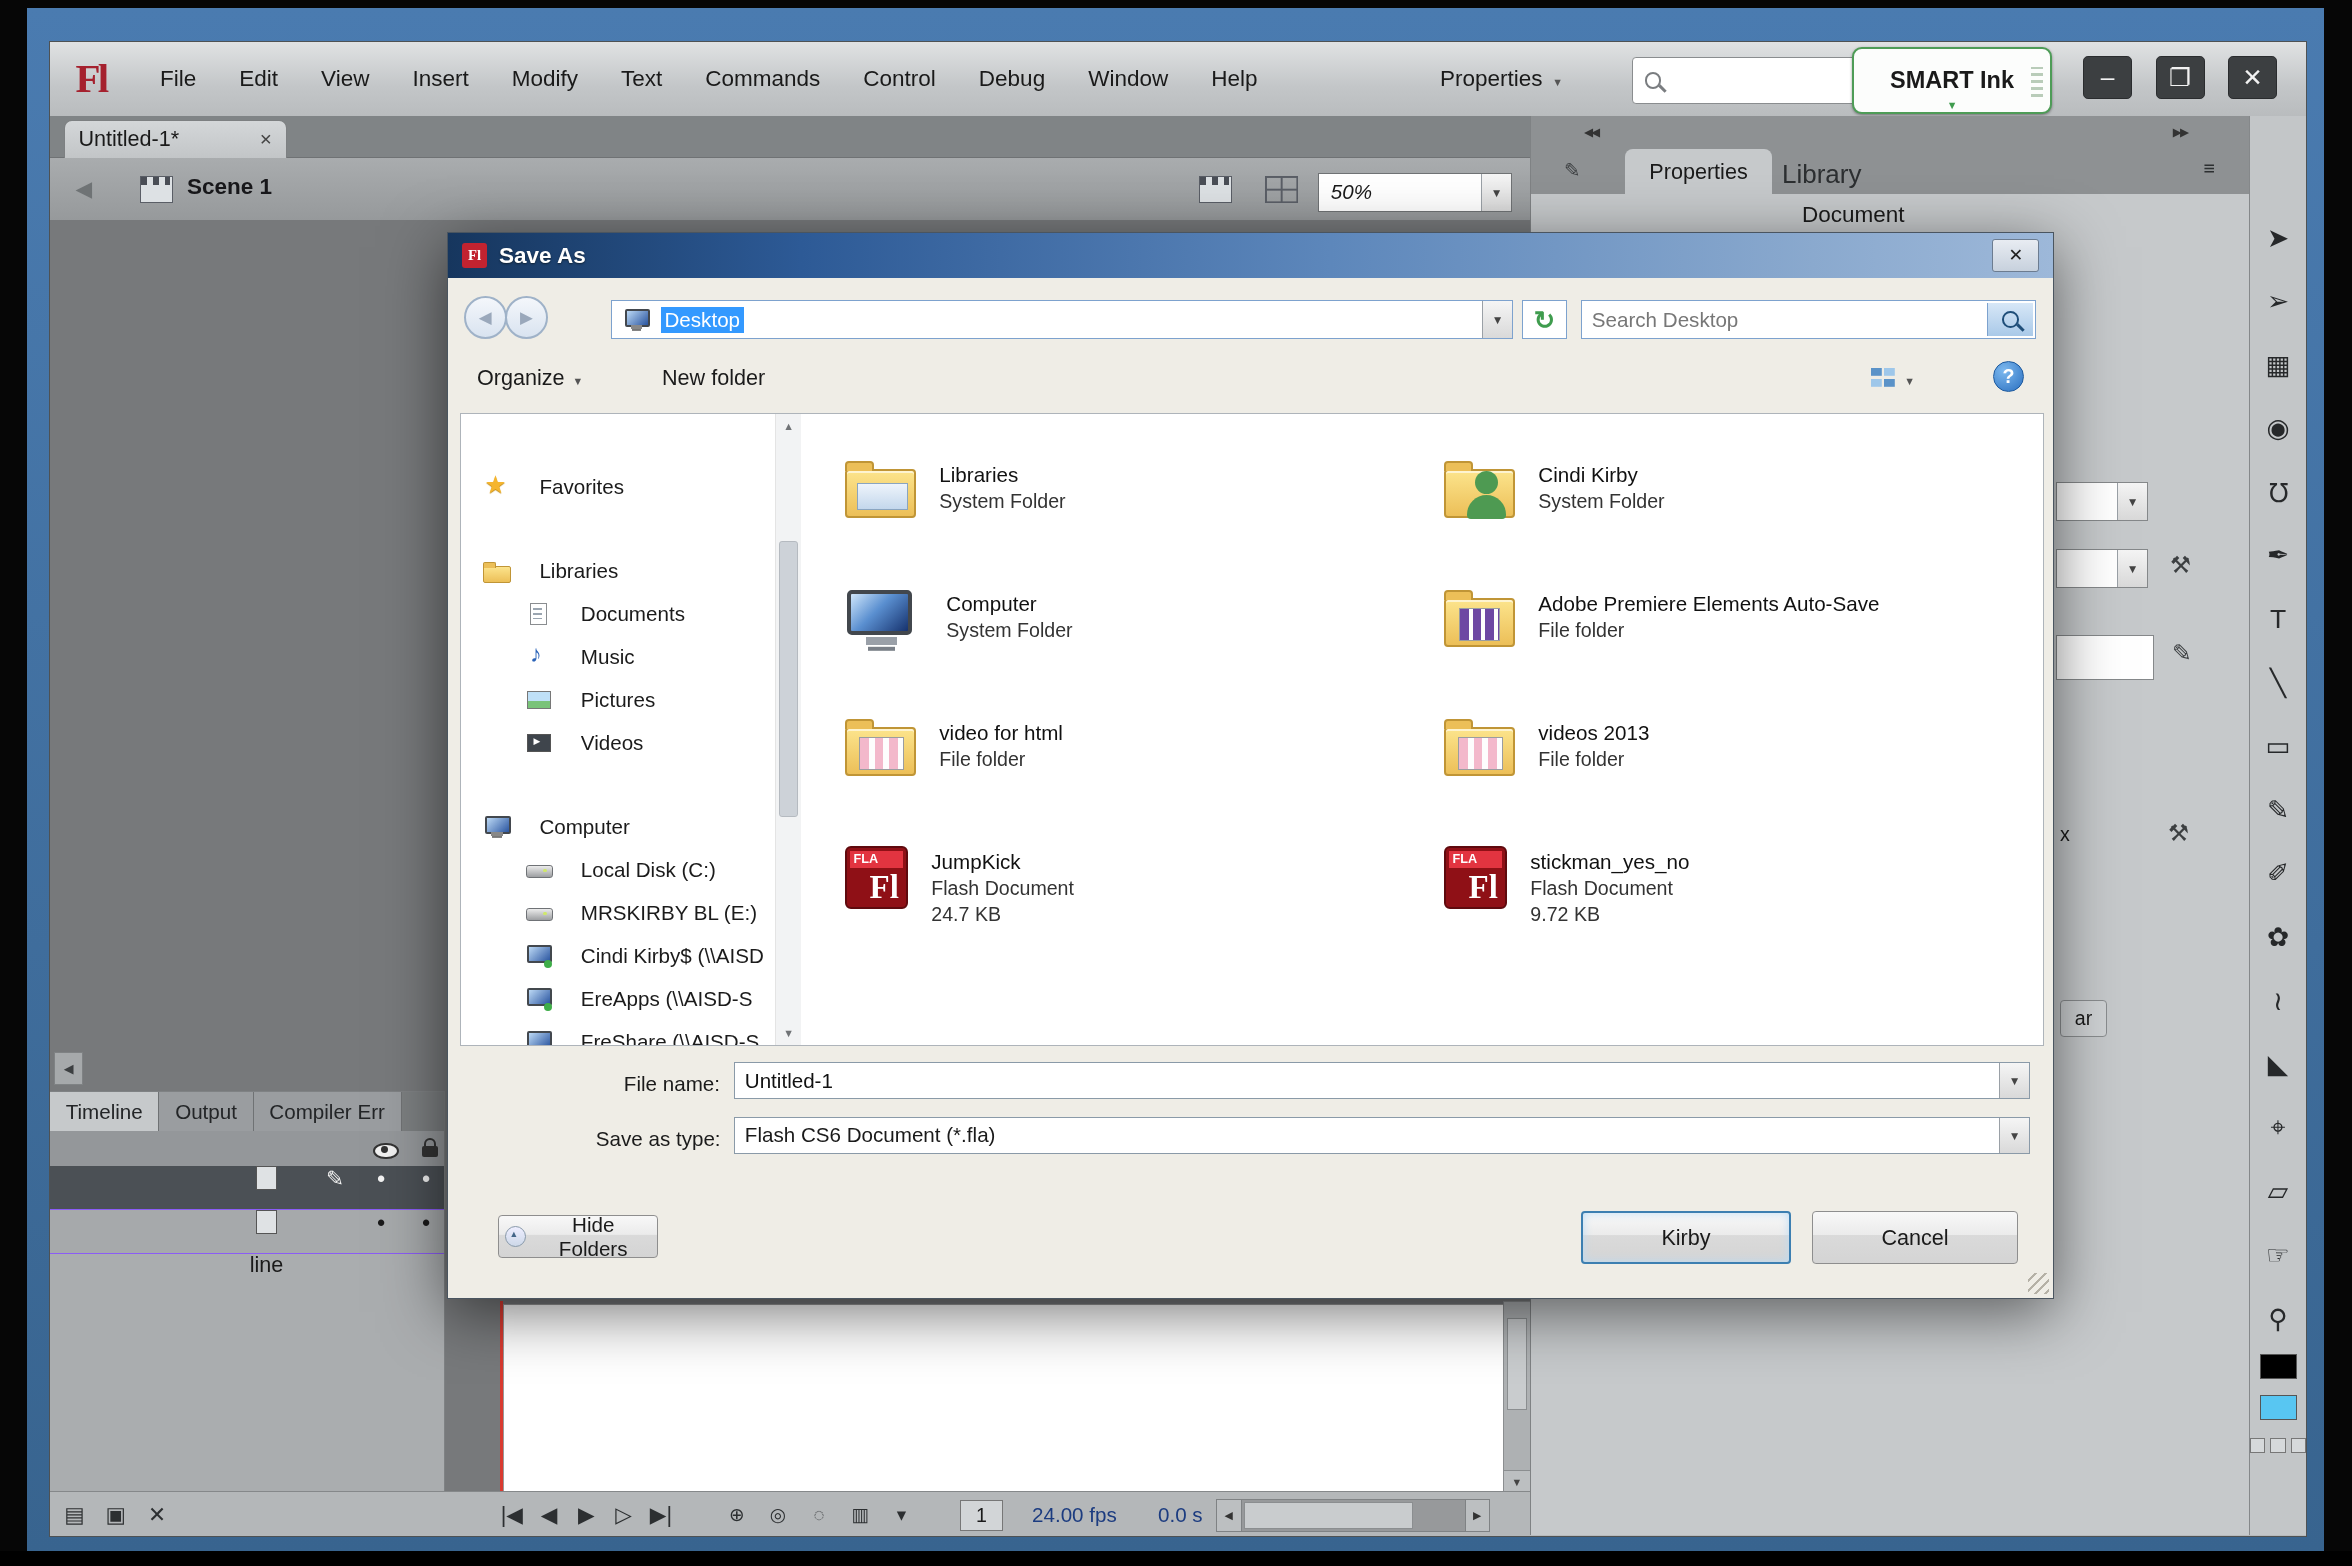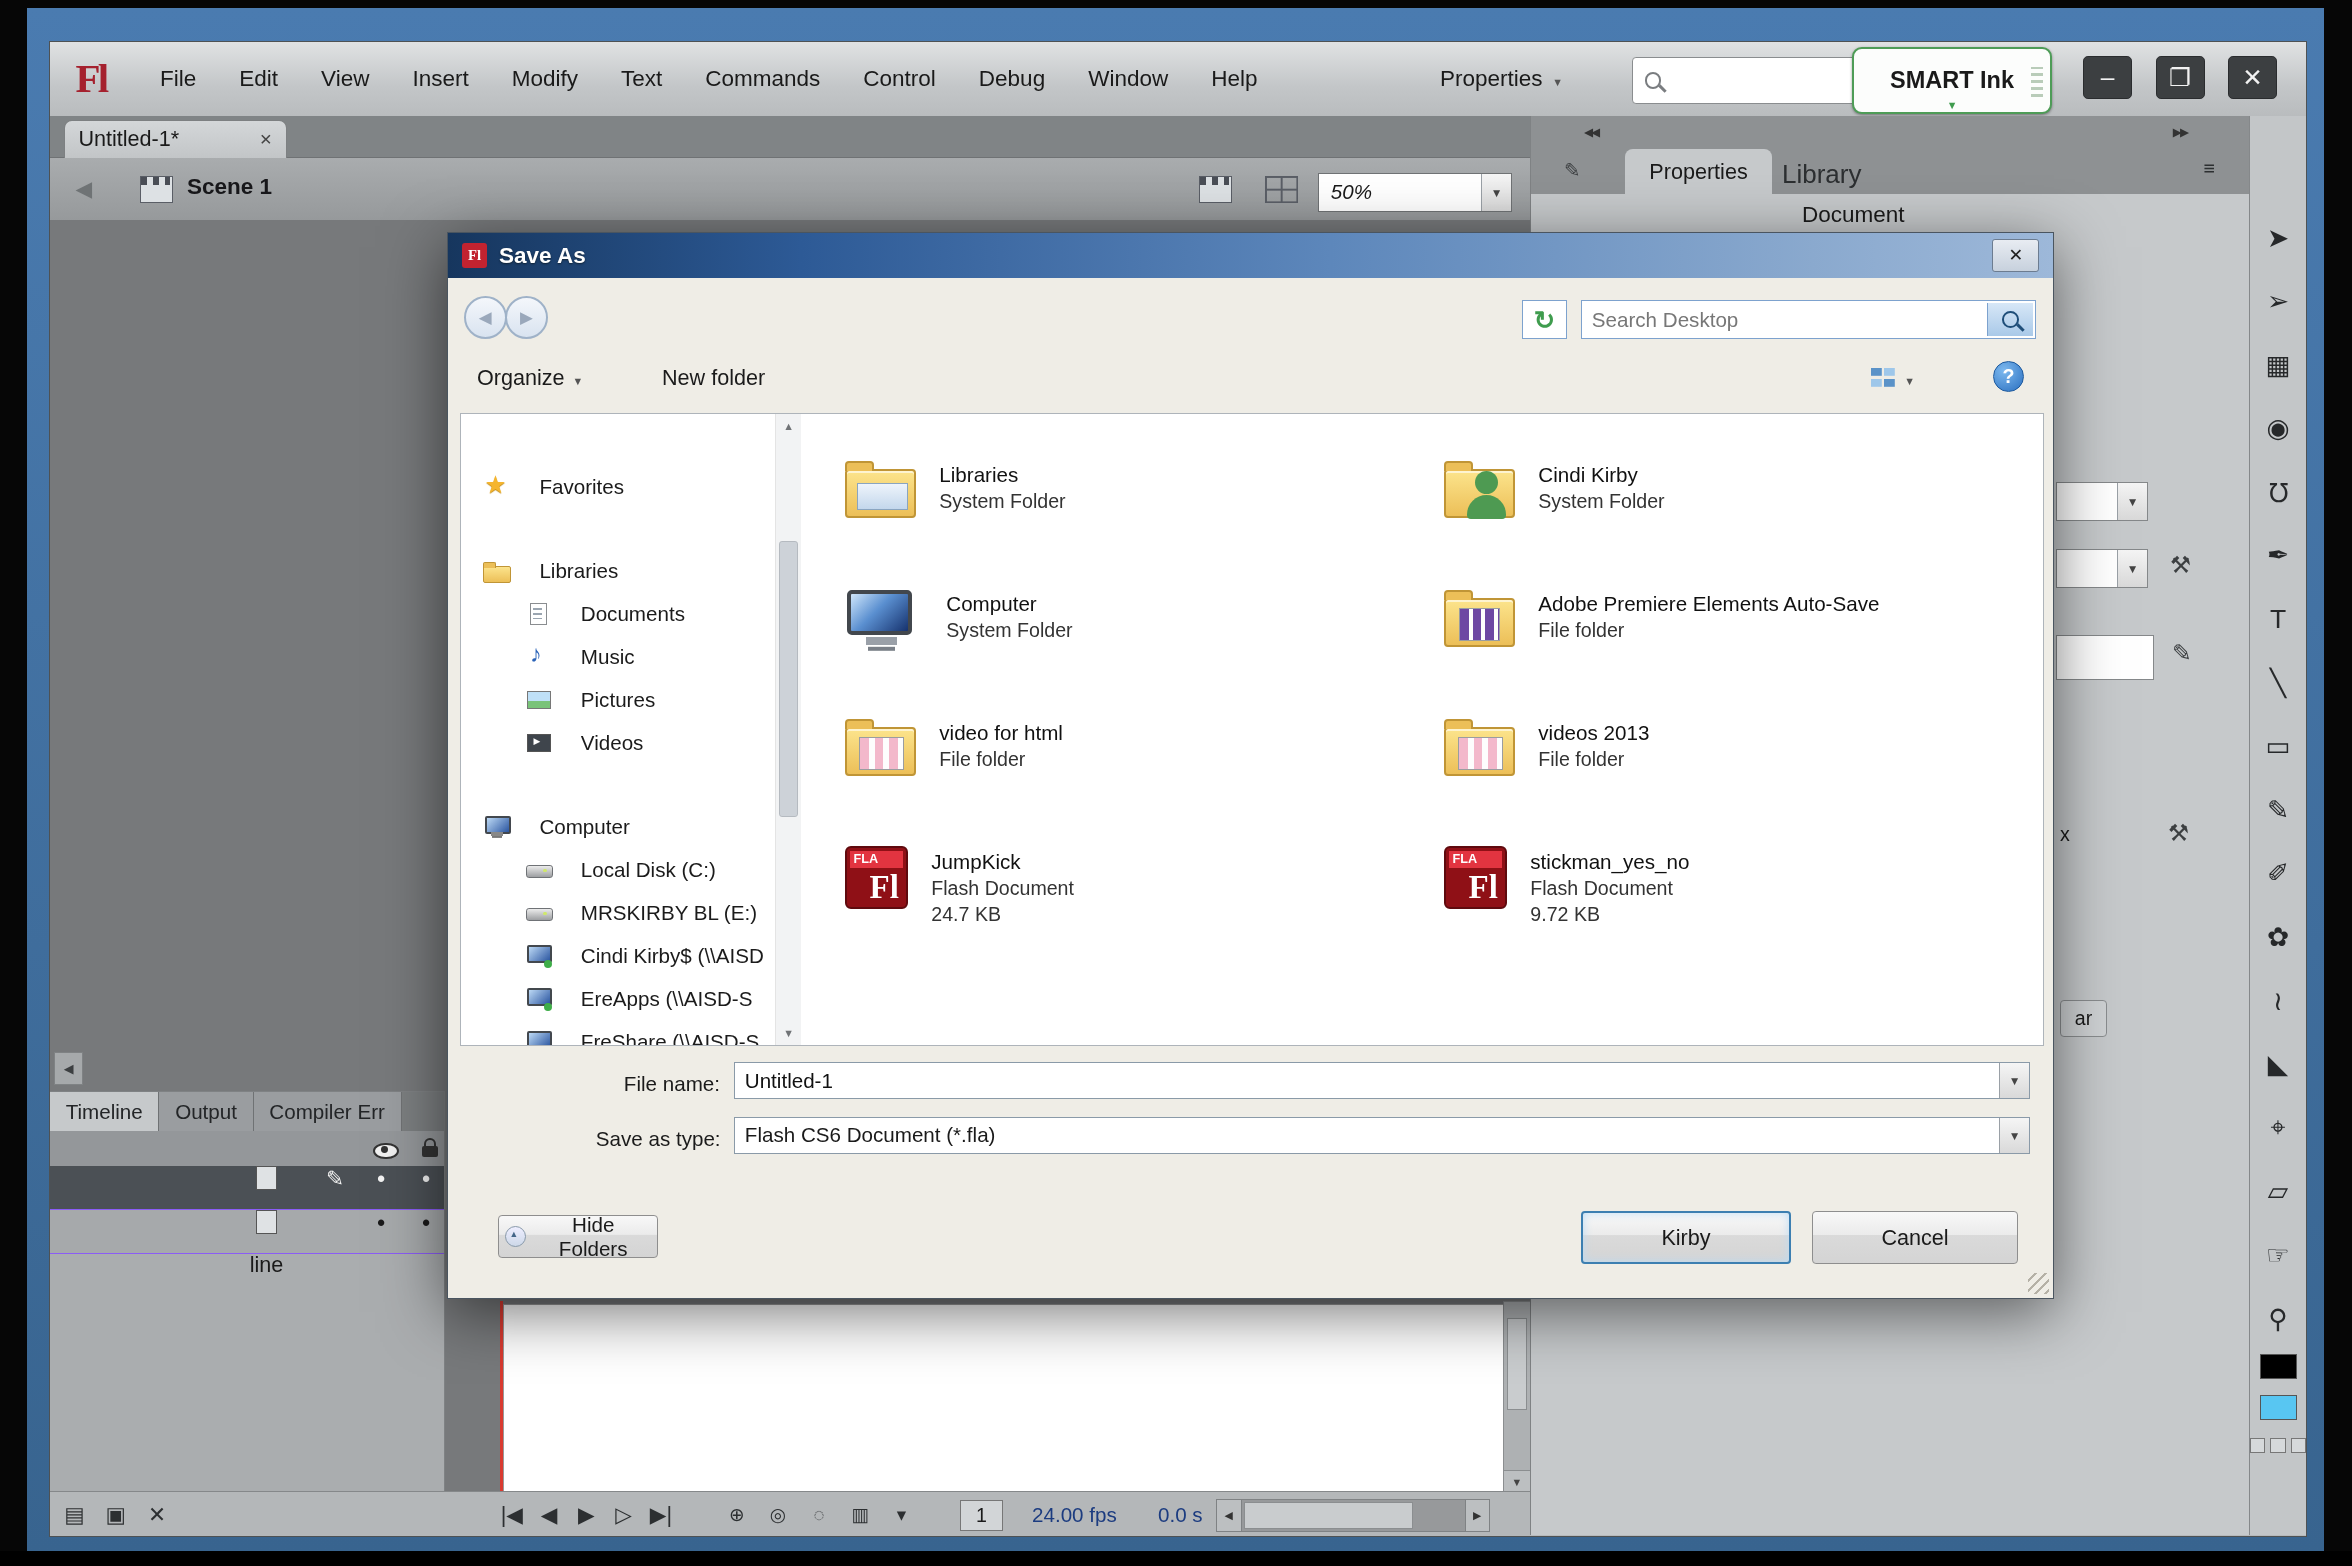--- a/index.html
+++ b/index.html
@@ -389,6 +389,11 @@
       <span>▶</span>
     </div>
 
+    <div class="a field" style="left:163px;top:67px;width:902px;height:39px;">
+      <i class="mi mi-desktop"></i>
+      <span class="addr-sel">Desktop</span>
+      <span class="combo-arrow"></span>
+    </div>
     <div class="a field" style="left:1074px;top:67px;width:45px;height:39px;justify-content:center;">
       <span class="refresh">↻</span>
     </div>

